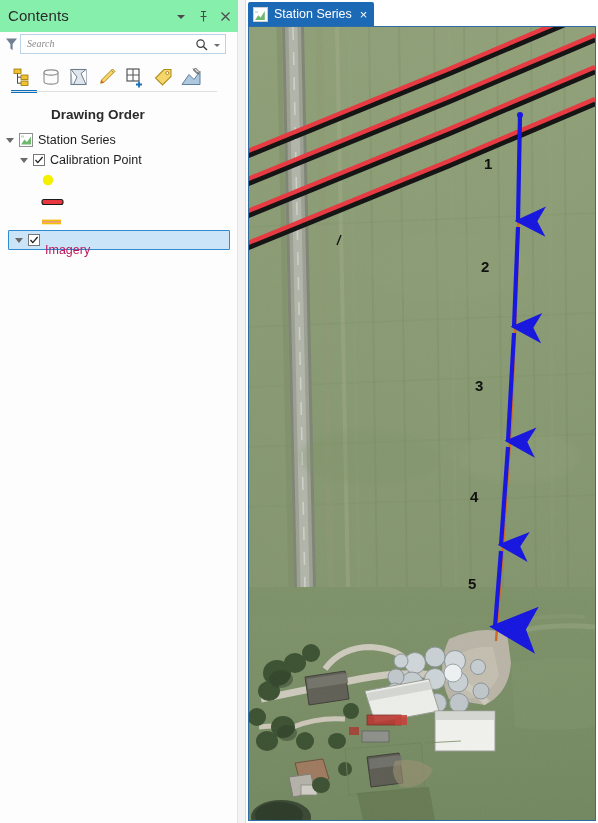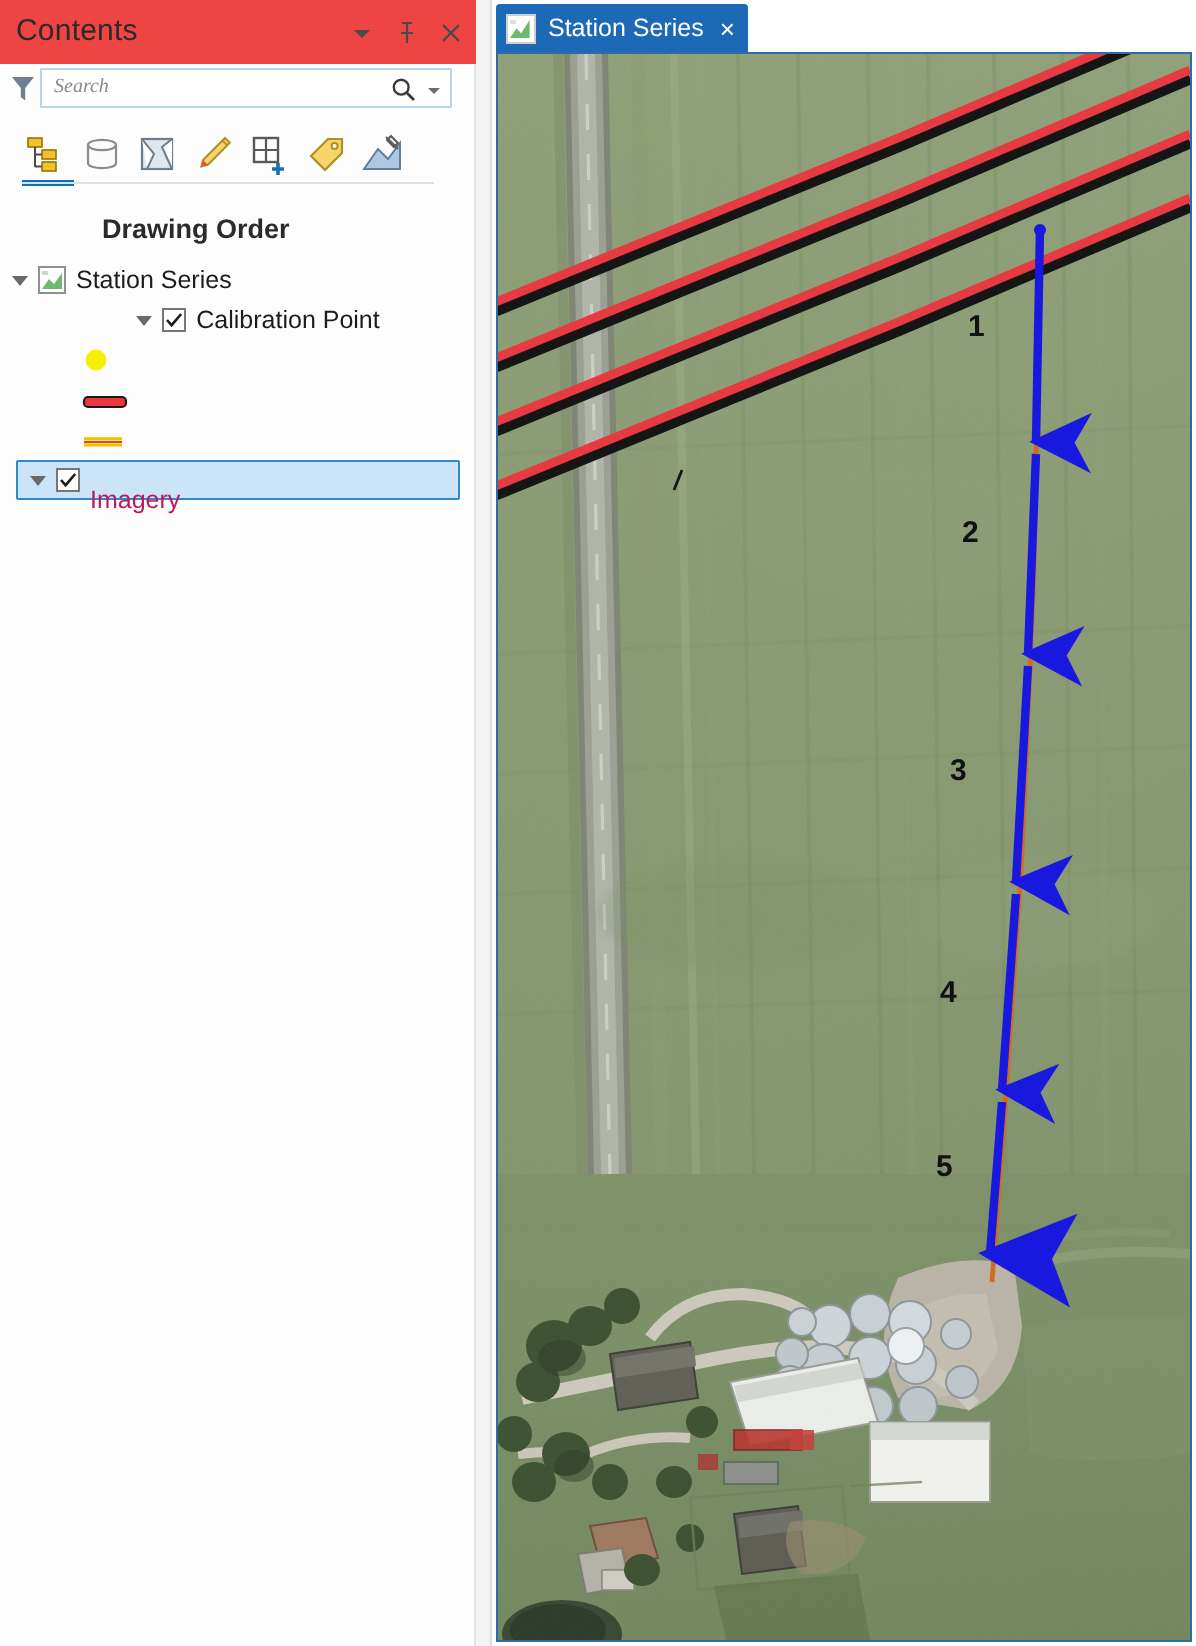--- a/index.html
+++ b/index.html
@@ -20,7 +20,7 @@
   }
   .panel-header{
     position:absolute;left:0;top:0;width:238px;height:32px;
-    background:#ef4444;
+    background:#86efac;
   }
   .panel-title{
     position:absolute;left:8px;top:7px;

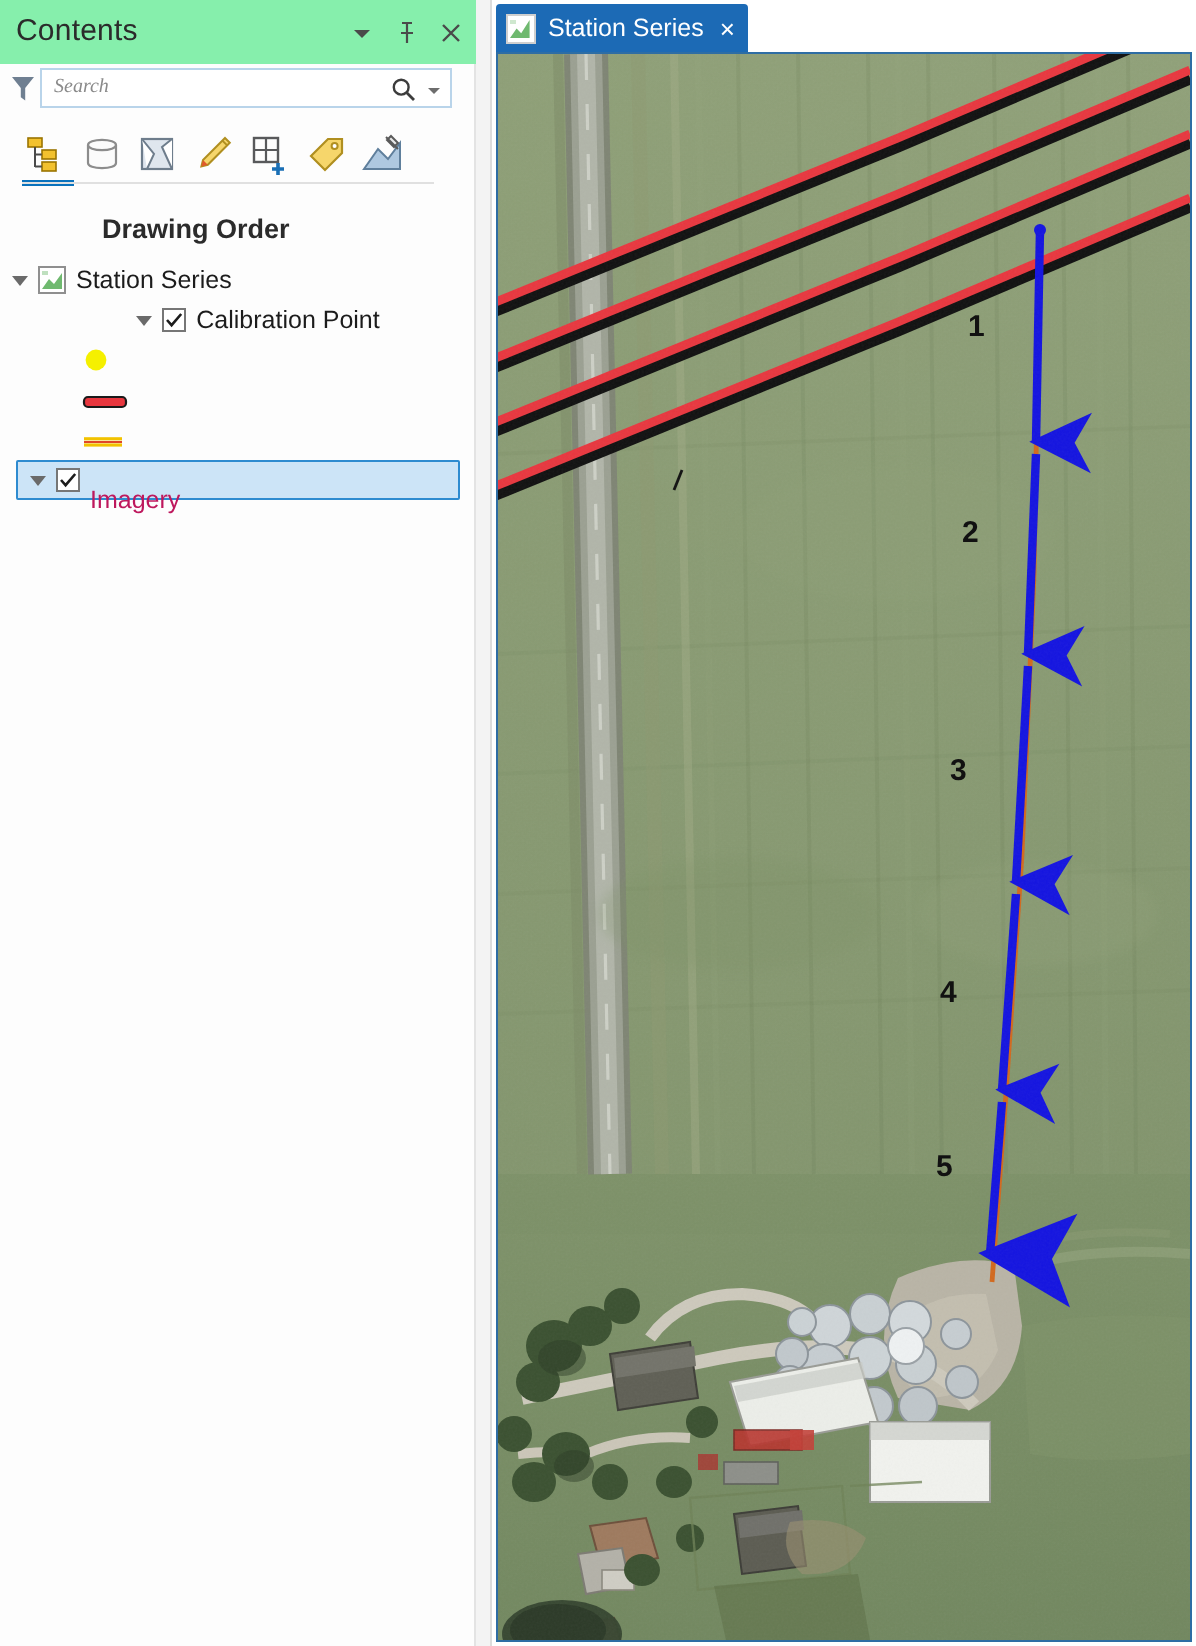--- a/index.html
+++ b/index.html
@@ -84,7 +84,7 @@
   .chk svg{position:absolute;left:0px;top:0px;}
   .lyr-ico{width:14px;height:14px;margin-left:4px;flex:0 0 auto;position:relative;}
   .lbl{margin-left:5px;font-size:12.5px;color:#1c1c1c;white-space:nowrap;}
-  .indent2{padding-left:14px;justify-content:center;}
+  .indent2{padding-left:14px;}
   .sym-row{height:20px;position:relative;}
   .sym{position:absolute;left:41px;top:3px;}
   .selrow{

